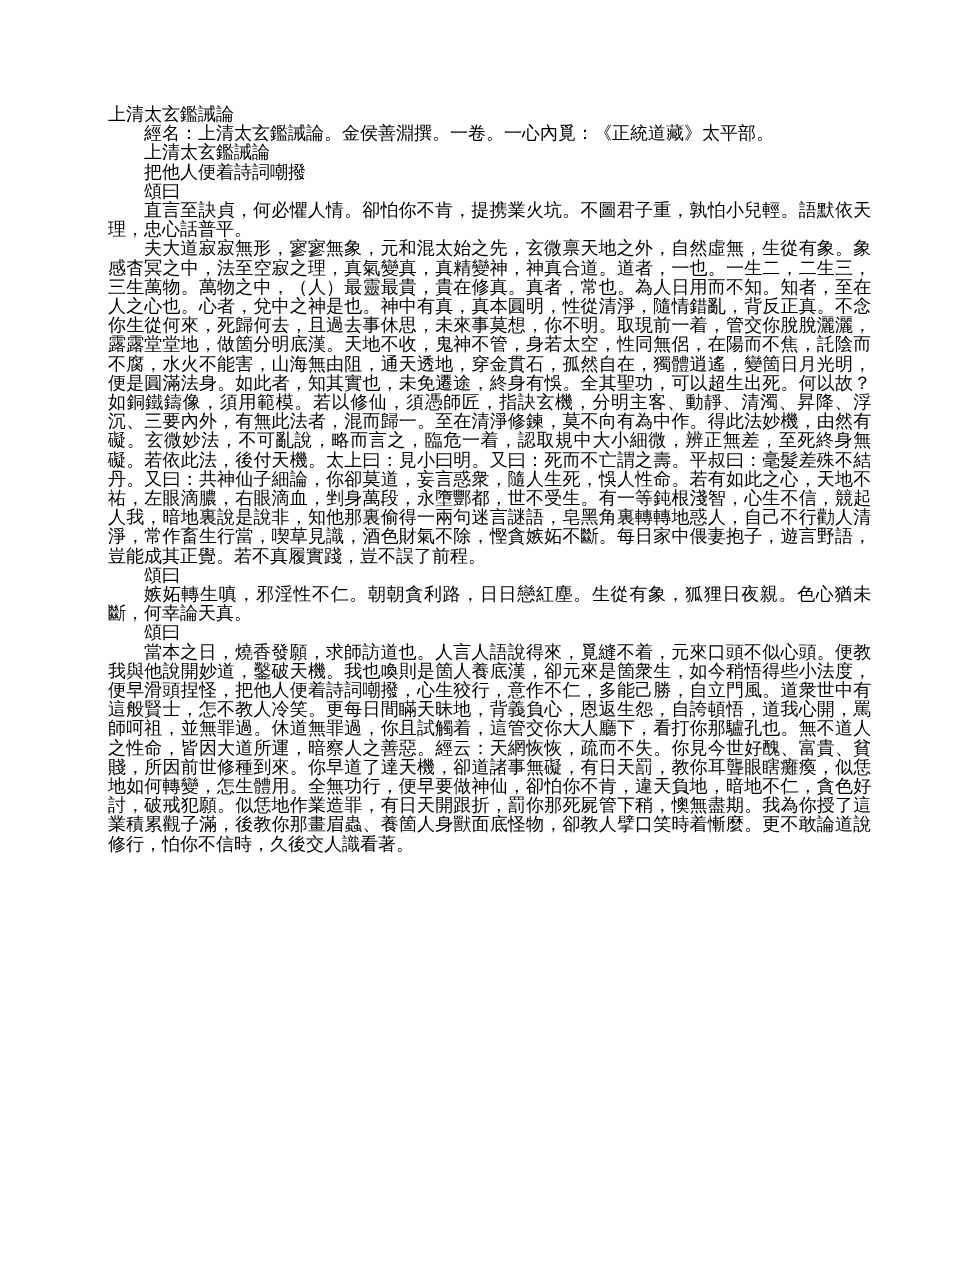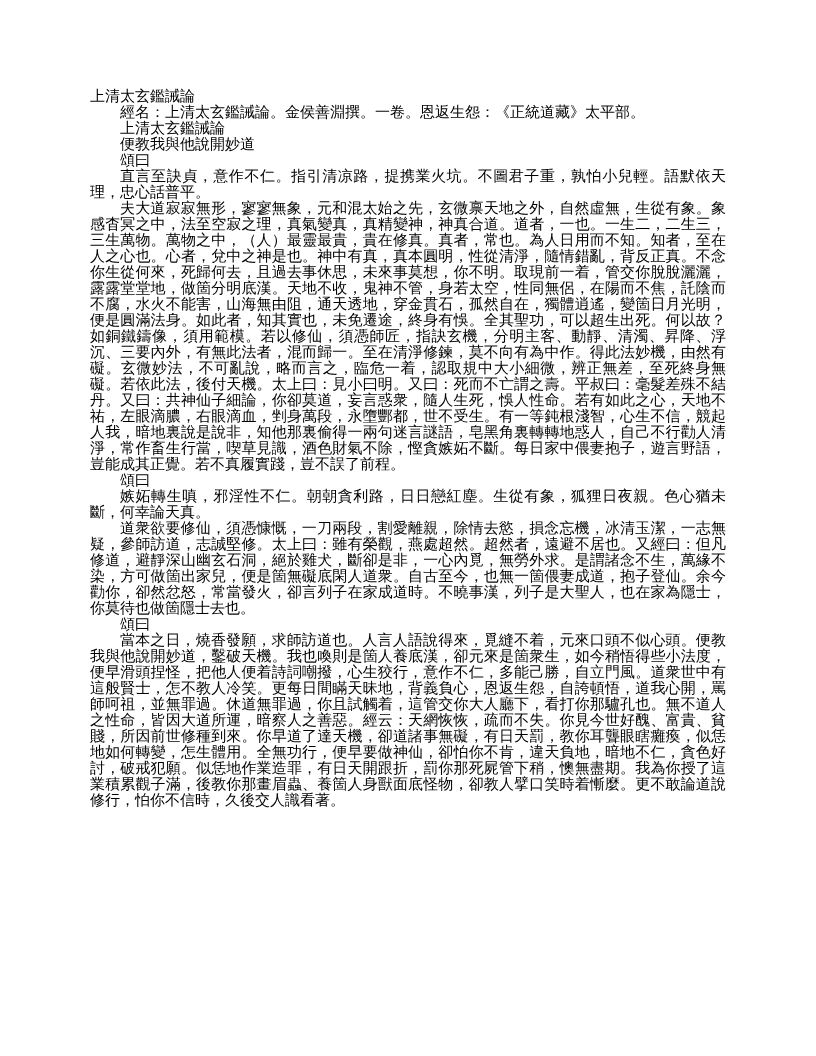--- a/index.html
+++ b/index.html
@@ -44,7 +44,7 @@
 <div class="page">
   <div class="doc">
     <p class="noindent">上清太玄鑑誡論</p>
-    <p class="indent">經名：上清太玄鑑誡論。金侯善淵撰。一卷。恩返生怨：《正統道藏》太平部。</p>
+    <p class="indent">經名：上清太玄鑑誡論。金侯善淵撰。一卷。一心內覓：《正統道藏》太平部。</p>
     <p class="indent">上清太玄鑑誡論</p>
     <p class="indent">便教我與他說開妙道</p>
     <p class="indent">頌曰</p>

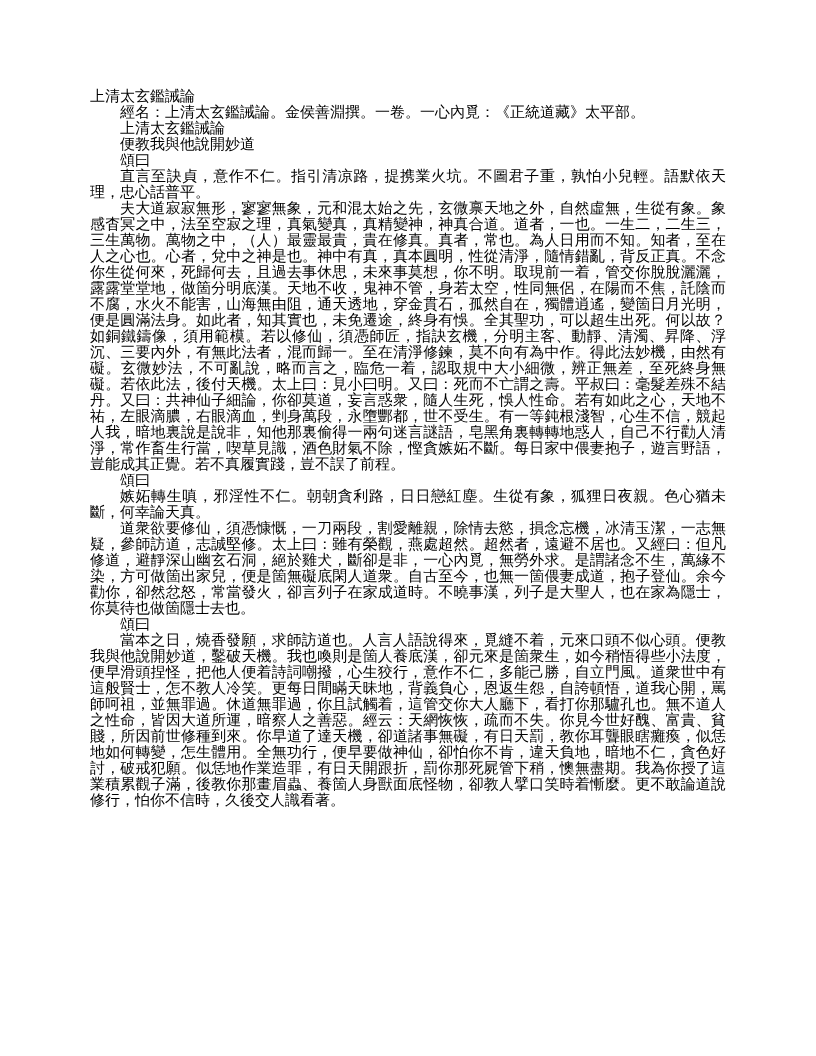--- a/index.html
+++ b/index.html
@@ -46,7 +46,7 @@
     <p class="noindent">上清太玄鑑誡論</p>
     <p class="indent">經名：上清太玄鑑誡論。金侯善淵撰。一卷。一心內覓：《正統道藏》太平部。</p>
     <p class="indent">上清太玄鑑誡論</p>
-    <p class="indent">便教我與他說開妙道</p>
+    <p class="indent">把他人便着詩詞嘲撥</p>
     <p class="indent">頌曰</p>
     <p class="indent">直言至訣貞，意作不仁。指引清凉路，提携業火坑。不圖君子重，孰怕小兒輕。語默依天理，忠心話普平。</p>
     <p class="indent">夫大道寂寂無形，寥寥無象，元和混太始之先，玄微禀天地之外，自然虛無，生從有象。象感杳冥之中，法至空寂之理，真氣變真，真精變神，神真合道。道者，一也。一生二，二生三，三生萬物。萬物之中，（人）最靈最貴，貴在修真。真者，常也。為人日用而不知。知者，至在人之心也。心者，兌中之神是也。神中有真，真本圓明，性從清淨，隨情錯亂，背反正真。不念你生從何來，死歸何去，且過去事休思，未來事莫想，你不明。取現前一着，管交你脫脫灑灑，露露堂堂地，做箇分明底漢。天地不收，鬼神不管，身若太空，性同無侶，在陽而不焦，託陰而不腐，水火不能害，山海無由阻，通天透地，穿金貫石，孤然自在，獨體逍遙，變箇日月光明，便是圓滿法身。如此者，知其實也，未免遷途，終身有悞。全其聖功，可以超生出死。何以故？如銅鐵鑄像，須用範模。若以修仙，須憑師匠，指訣玄機，分明主客、動靜、清濁、昇降、浮沉、三要內外，有無此法者，混而歸一。至在清淨修鍊，莫不向有為中作。得此法妙機，由然有礙。玄微妙法，不可亂說，略而言之，臨危一着，認取規中大小細微，辨正無差，至死終身無礙。若依此法，後付天機。太上曰：見小曰明。又曰：死而不亡謂之壽。平叔曰：毫髮差殊不結丹。又曰：共神仙子細論，你卻莫道，妄言惑衆，隨人生死，悞人性命。若有如此之心，天地不祐，左眼滴膿，右眼滴血，剉身萬段，永墮酆都，世不受生。有一等鈍根淺智，心生不信，競起人我，暗地裏說是說非，知他那裏偷得一兩句迷言謎語，皂黑角裏轉轉地惑人，自己不行勸人清淨，常作畜生行當，喫草見識，酒色財氣不除，慳貪嫉妬不斷。每日家中偎妻抱子，遊言野語，豈能成其正覺。若不真履實踐，豈不誤了前程。</p>

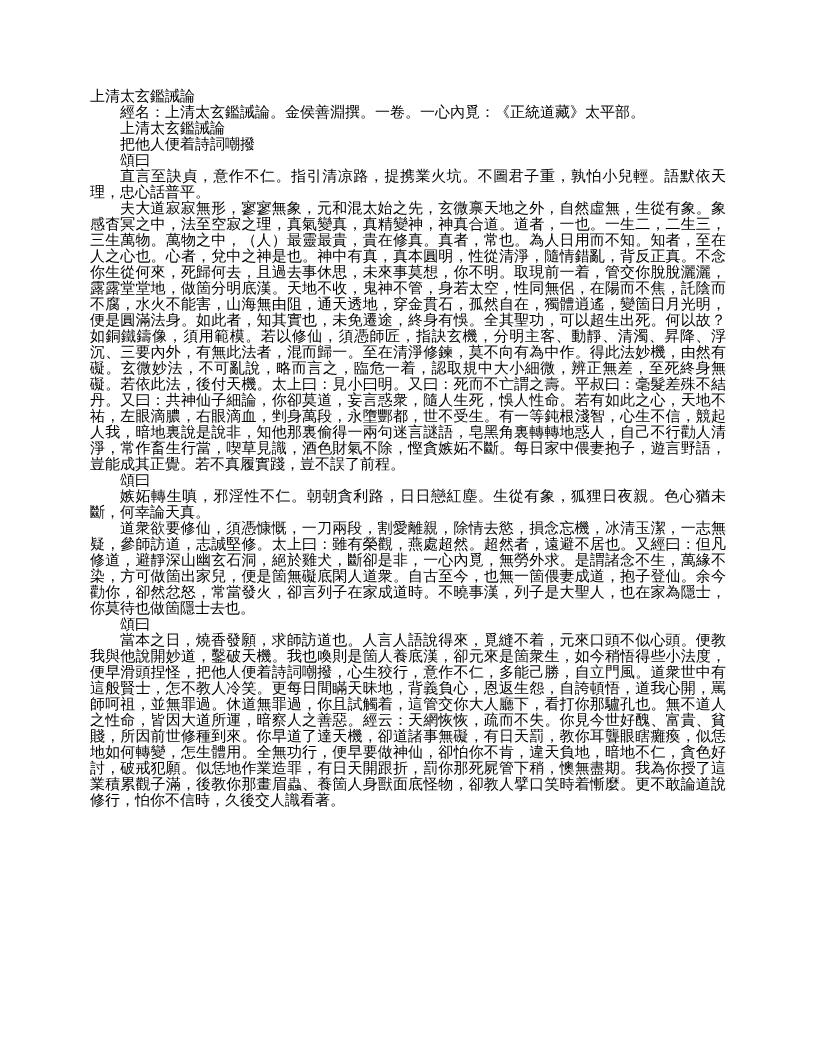--- a/index.html
+++ b/index.html
@@ -48,7 +48,7 @@
     <p class="indent">上清太玄鑑誡論</p>
     <p class="indent">把他人便着詩詞嘲撥</p>
     <p class="indent">頌曰</p>
-    <p class="indent">直言至訣貞，意作不仁。指引清凉路，提携業火坑。不圖君子重，孰怕小兒輕。語默依天理，忠心話普平。</p>
+    <p class="indent">直言至訣貞，何必懼人情。卻怕你不肯，提携業火坑。不圖君子重，孰怕小兒輕。語默依天理，忠心話普平。</p>
     <p class="indent">夫大道寂寂無形，寥寥無象，元和混太始之先，玄微禀天地之外，自然虛無，生從有象。象感杳冥之中，法至空寂之理，真氣變真，真精變神，神真合道。道者，一也。一生二，二生三，三生萬物。萬物之中，（人）最靈最貴，貴在修真。真者，常也。為人日用而不知。知者，至在人之心也。心者，兌中之神是也。神中有真，真本圓明，性從清淨，隨情錯亂，背反正真。不念你生從何來，死歸何去，且過去事休思，未來事莫想，你不明。取現前一着，管交你脫脫灑灑，露露堂堂地，做箇分明底漢。天地不收，鬼神不管，身若太空，性同無侶，在陽而不焦，託陰而不腐，水火不能害，山海無由阻，通天透地，穿金貫石，孤然自在，獨體逍遙，變箇日月光明，便是圓滿法身。如此者，知其實也，未免遷途，終身有悞。全其聖功，可以超生出死。何以故？如銅鐵鑄像，須用範模。若以修仙，須憑師匠，指訣玄機，分明主客、動靜、清濁、昇降、浮沉、三要內外，有無此法者，混而歸一。至在清淨修鍊，莫不向有為中作。得此法妙機，由然有礙。玄微妙法，不可亂說，略而言之，臨危一着，認取規中大小細微，辨正無差，至死終身無礙。若依此法，後付天機。太上曰：見小曰明。又曰：死而不亡謂之壽。平叔曰：毫髮差殊不結丹。又曰：共神仙子細論，你卻莫道，妄言惑衆，隨人生死，悞人性命。若有如此之心，天地不祐，左眼滴膿，右眼滴血，剉身萬段，永墮酆都，世不受生。有一等鈍根淺智，心生不信，競起人我，暗地裏說是說非，知他那裏偷得一兩句迷言謎語，皂黑角裏轉轉地惑人，自己不行勸人清淨，常作畜生行當，喫草見識，酒色財氣不除，慳貪嫉妬不斷。每日家中偎妻抱子，遊言野語，豈能成其正覺。若不真履實踐，豈不誤了前程。</p>
     <p class="indent">頌曰</p>
     <p class="indent">嫉妬轉生嗔，邪淫性不仁。朝朝貪利路，日日戀紅塵。生從有象，狐狸日夜親。色心猶未斷，何幸論天真。</p>

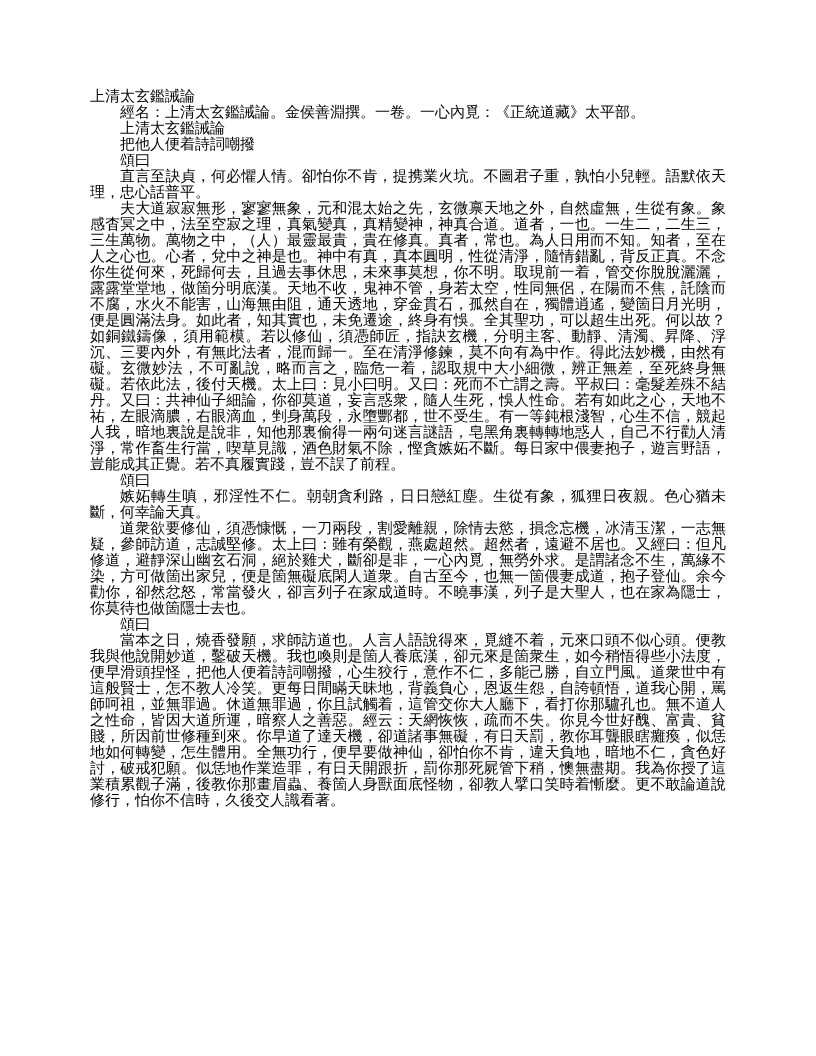--- a/index.html
+++ b/index.html
@@ -52,7 +52,6 @@
     <p class="indent">夫大道寂寂無形，寥寥無象，元和混太始之先，玄微禀天地之外，自然虛無，生從有象。象感杳冥之中，法至空寂之理，真氣變真，真精變神，神真合道。道者，一也。一生二，二生三，三生萬物。萬物之中，（人）最靈最貴，貴在修真。真者，常也。為人日用而不知。知者，至在人之心也。心者，兌中之神是也。神中有真，真本圓明，性從清淨，隨情錯亂，背反正真。不念你生從何來，死歸何去，且過去事休思，未來事莫想，你不明。取現前一着，管交你脫脫灑灑，露露堂堂地，做箇分明底漢。天地不收，鬼神不管，身若太空，性同無侶，在陽而不焦，託陰而不腐，水火不能害，山海無由阻，通天透地，穿金貫石，孤然自在，獨體逍遙，變箇日月光明，便是圓滿法身。如此者，知其實也，未免遷途，終身有悞。全其聖功，可以超生出死。何以故？如銅鐵鑄像，須用範模。若以修仙，須憑師匠，指訣玄機，分明主客、動靜、清濁、昇降、浮沉、三要內外，有無此法者，混而歸一。至在清淨修鍊，莫不向有為中作。得此法妙機，由然有礙。玄微妙法，不可亂說，略而言之，臨危一着，認取規中大小細微，辨正無差，至死終身無礙。若依此法，後付天機。太上曰：見小曰明。又曰：死而不亡謂之壽。平叔曰：毫髮差殊不結丹。又曰：共神仙子細論，你卻莫道，妄言惑衆，隨人生死，悞人性命。若有如此之心，天地不祐，左眼滴膿，右眼滴血，剉身萬段，永墮酆都，世不受生。有一等鈍根淺智，心生不信，競起人我，暗地裏說是說非，知他那裏偷得一兩句迷言謎語，皂黑角裏轉轉地惑人，自己不行勸人清淨，常作畜生行當，喫草見識，酒色財氣不除，慳貪嫉妬不斷。每日家中偎妻抱子，遊言野語，豈能成其正覺。若不真履實踐，豈不誤了前程。</p>
     <p class="indent">頌曰</p>
     <p class="indent">嫉妬轉生嗔，邪淫性不仁。朝朝貪利路，日日戀紅塵。生從有象，狐狸日夜親。色心猶未斷，何幸論天真。</p>
-    <p class="indent">道衆欲要修仙，須憑慷慨，一刀兩段，割愛離親，除情去慾，損念忘機，冰清玉潔，一志無疑，參師訪道，志誠堅修。太上曰：雖有榮觀，燕處超然。超然者，遠避不居也。又經曰：但凡修道，避靜深山幽玄石洞，絕於雞犬，斷卻是非，一心內覓，無勞外求。是謂諸念不生，萬緣不染，方可做箇出家兒，便是箇無礙底閑人道衆。自古至今，也無一箇偎妻成道，抱子登仙。余今勸你，卻然忿怒，常當發火，卻言列子在家成道時。不曉事漢，列子是大聖人，也在家為隱士，你莫待也做箇隱士去也。</p>
     <p class="indent">頌曰</p>
     <p class="indent">當本之日，燒香發願，求師訪道也。人言人語說得來，覓縫不着，元來口頭不似心頭。便教我與他說開妙道，鑿破天機。我也喚則是箇人養底漢，卻元來是箇衆生，如今稍悟得些小法度，便早滑頭捏怪，把他人便着詩詞嘲撥，心生狡行，意作不仁，多能己勝，自立門風。道衆世中有這般賢士，怎不教人冷笑。更每日間瞞天昧地，背義負心，恩返生怨，自誇頓悟，道我心開，罵師呵祖，並無罪過。休道無罪過，你且試觸着，這管交你大人廳下，看打你那驢孔也。無不道人之性命，皆因大道所運，暗察人之善惡。經云：天網恢恢，疏而不失。你見今世好醜、富貴、貧賤，所因前世修種到來。你早道了達天機，卻道諸事無礙，有日天罰，教你耳聾眼瞎癱瘓，似恁地如何轉變，怎生體用。全無功行，便早要做神仙，卻怕你不肯，違天負地，暗地不仁，貪色好討，破戒犯願。似恁地作業造罪，有日天開跟折，罰你那死屍管下稍，懊無盡期。我為你授了這業積累觀子滿，後教你那畫眉蟲、養箇人身獸面底怪物，卻教人擘口笑時着慚麼。更不敢論道說修行，怕你不信時，久後交人識看著。</p>
   </div>

